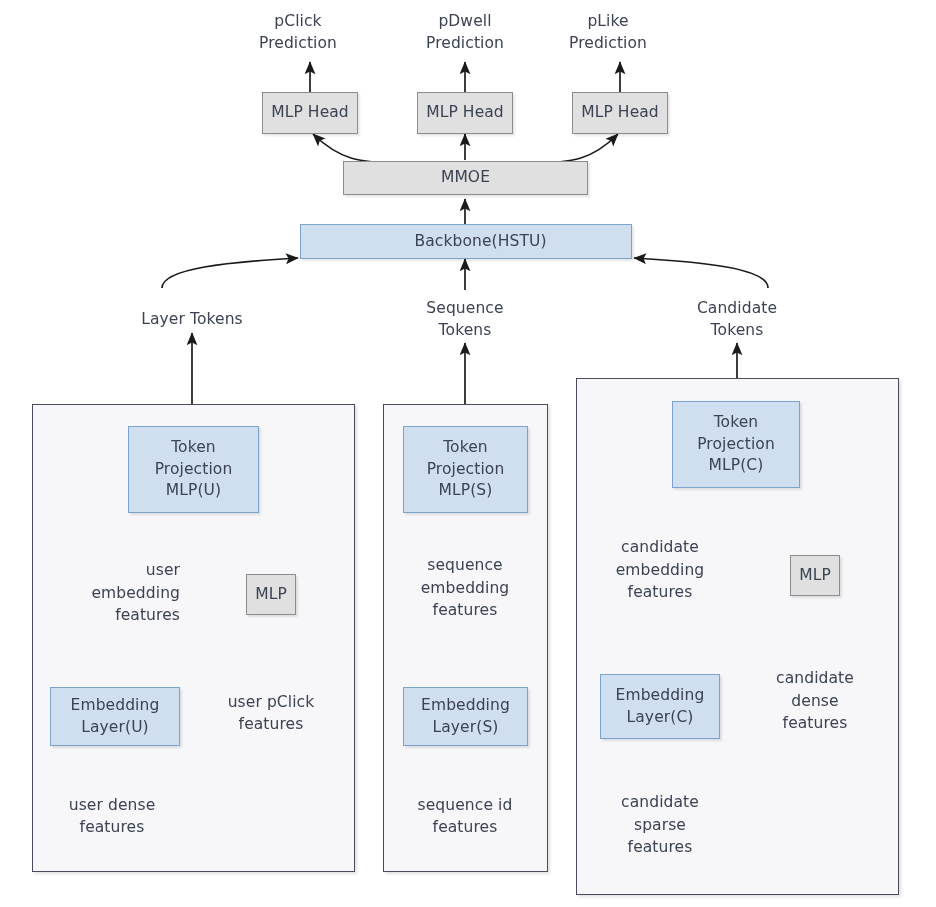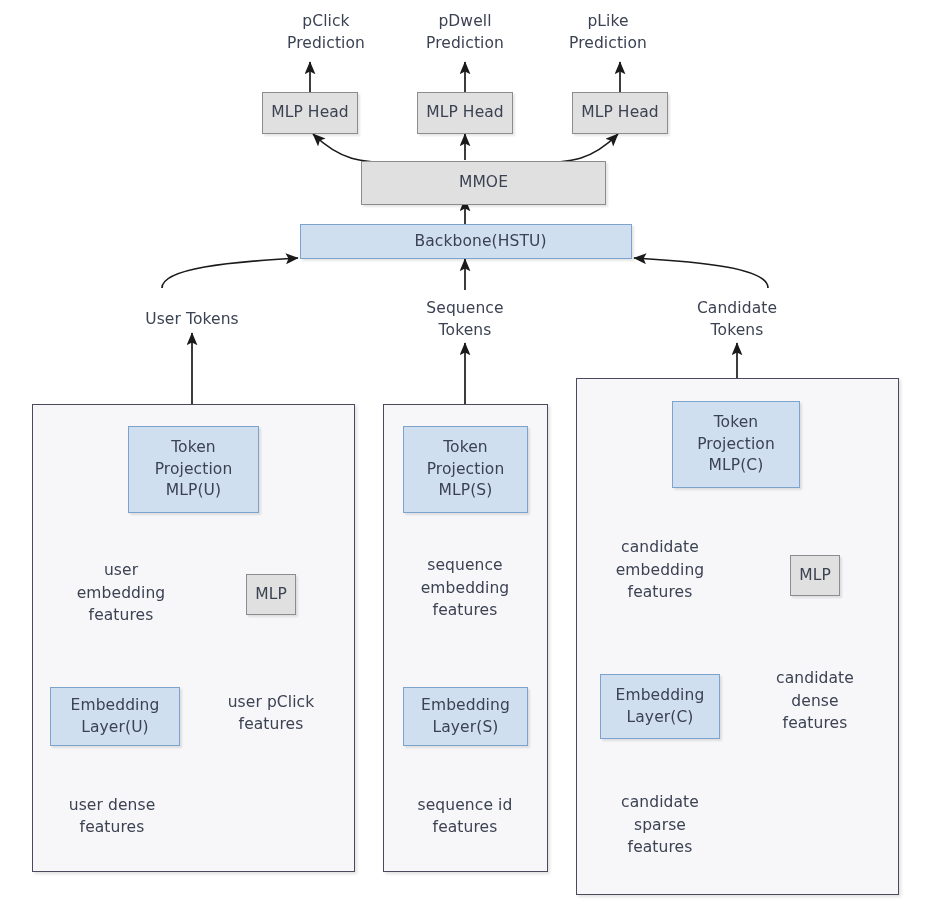--- a/index.html
+++ b/index.html
@@ -124,7 +124,7 @@
   <div class="container-box" style="left:383px; top:404px; width:165px; height:468px;"></div>
   <div class="container-box" style="left:576px; top:378px; width:323px; height:517px;"></div>
 
-  <div class="label" style="left:256px; top:6px; width:140px; height:52px;">
+  <div class="label" style="left:228px; top:6px; width:140px; height:52px;">
     <span>pClick
 Prediction</span>
   </div>

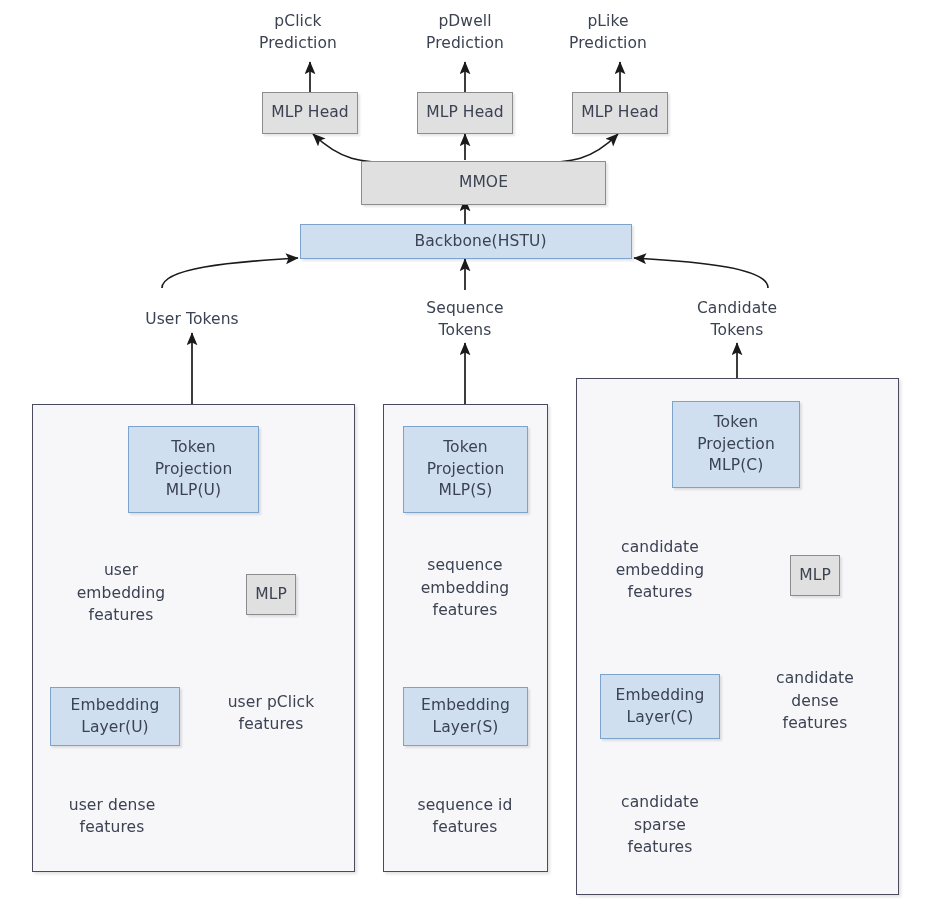--- a/index.html
+++ b/index.html
@@ -147,7 +147,7 @@
     <span>MLP Head</span>
   </div>
 
-  <div class="node box-gray" style="left:361px; top:161px; width:245px; height:44px;">
+  <div class="node box-gray" style="left:343px; top:161px; width:245px; height:34px;">
     <span>MMOE</span>
   </div>
 

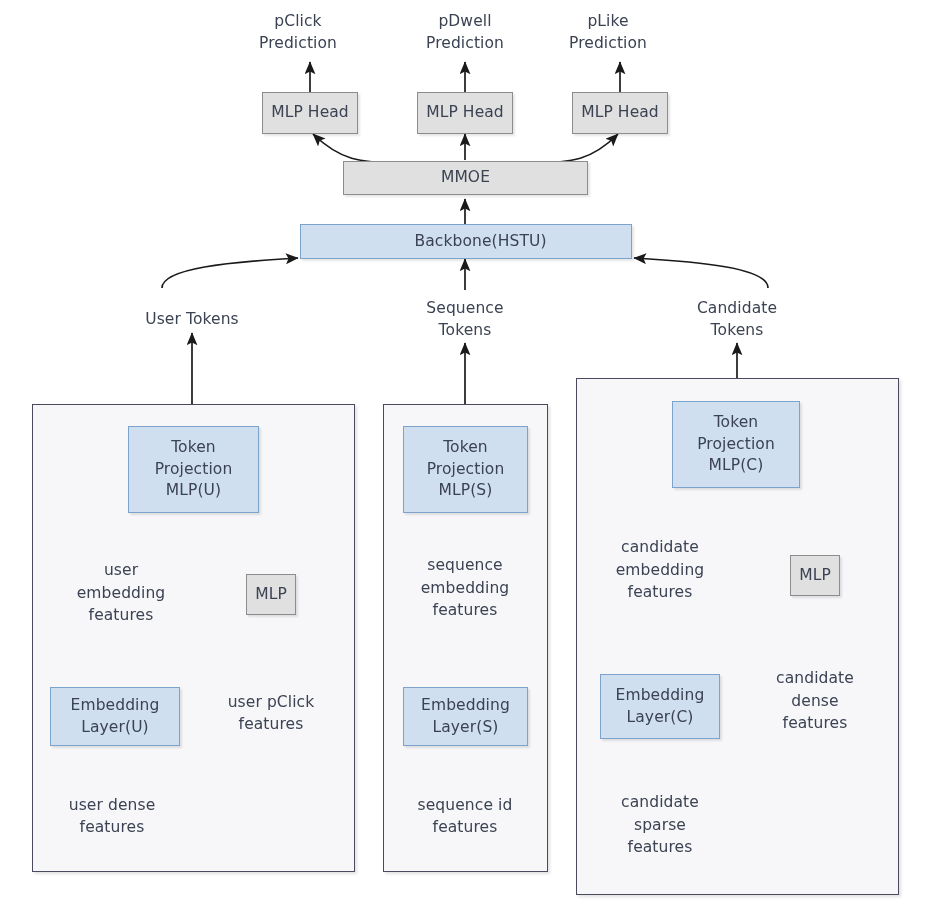--- a/index.html
+++ b/index.html
@@ -156,7 +156,7 @@
   </div>
 
   <div class="label" style="left:112px; top:306px; width:160px; height:26px;">
-    <span>User Tokens</span>
+    <span>Layer Tokens</span>
   </div>
   <div class="label" style="left:395px; top:294px; width:140px; height:50px;">
     <span>Sequence

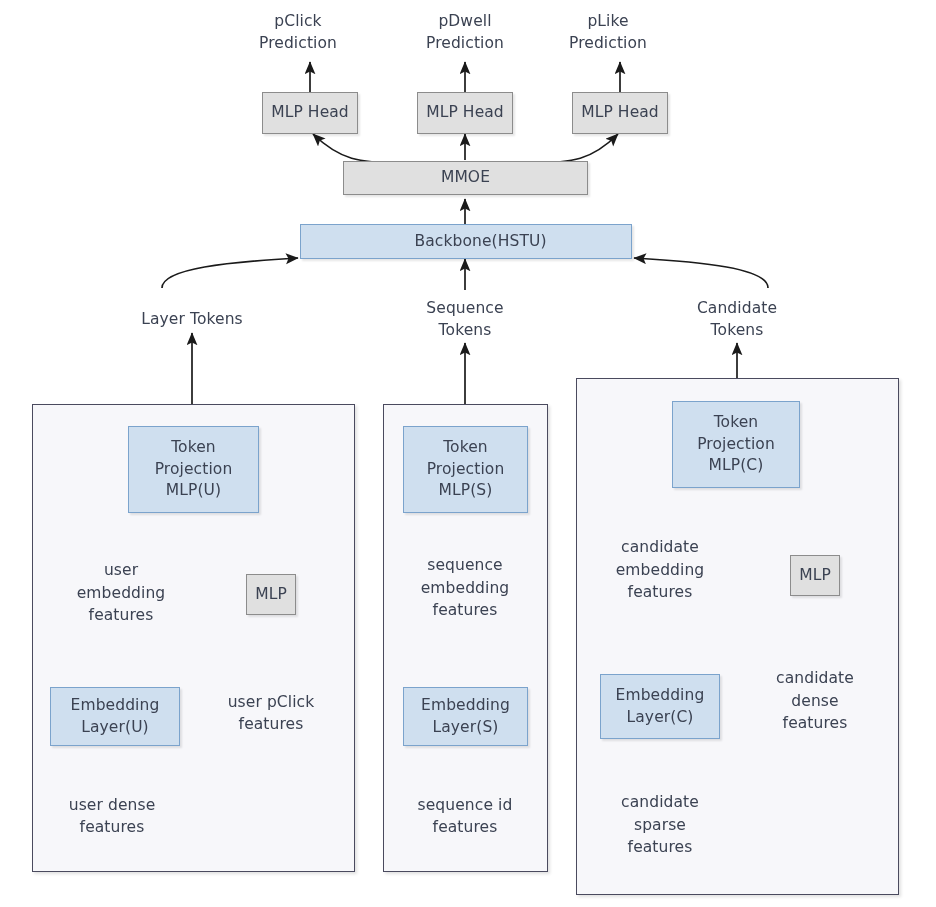--- a/index.html
+++ b/index.html
@@ -172,7 +172,7 @@
 Projection
 MLP(U)</span>
   </div>
-  <div class="label" style="left:51px; top:557px; width:140px; height:72px;">
+  <div class="label" style="left:40px; top:557px; width:140px; height:72px;text-align:right;">
     <span>user
 embedding
 features</span>

